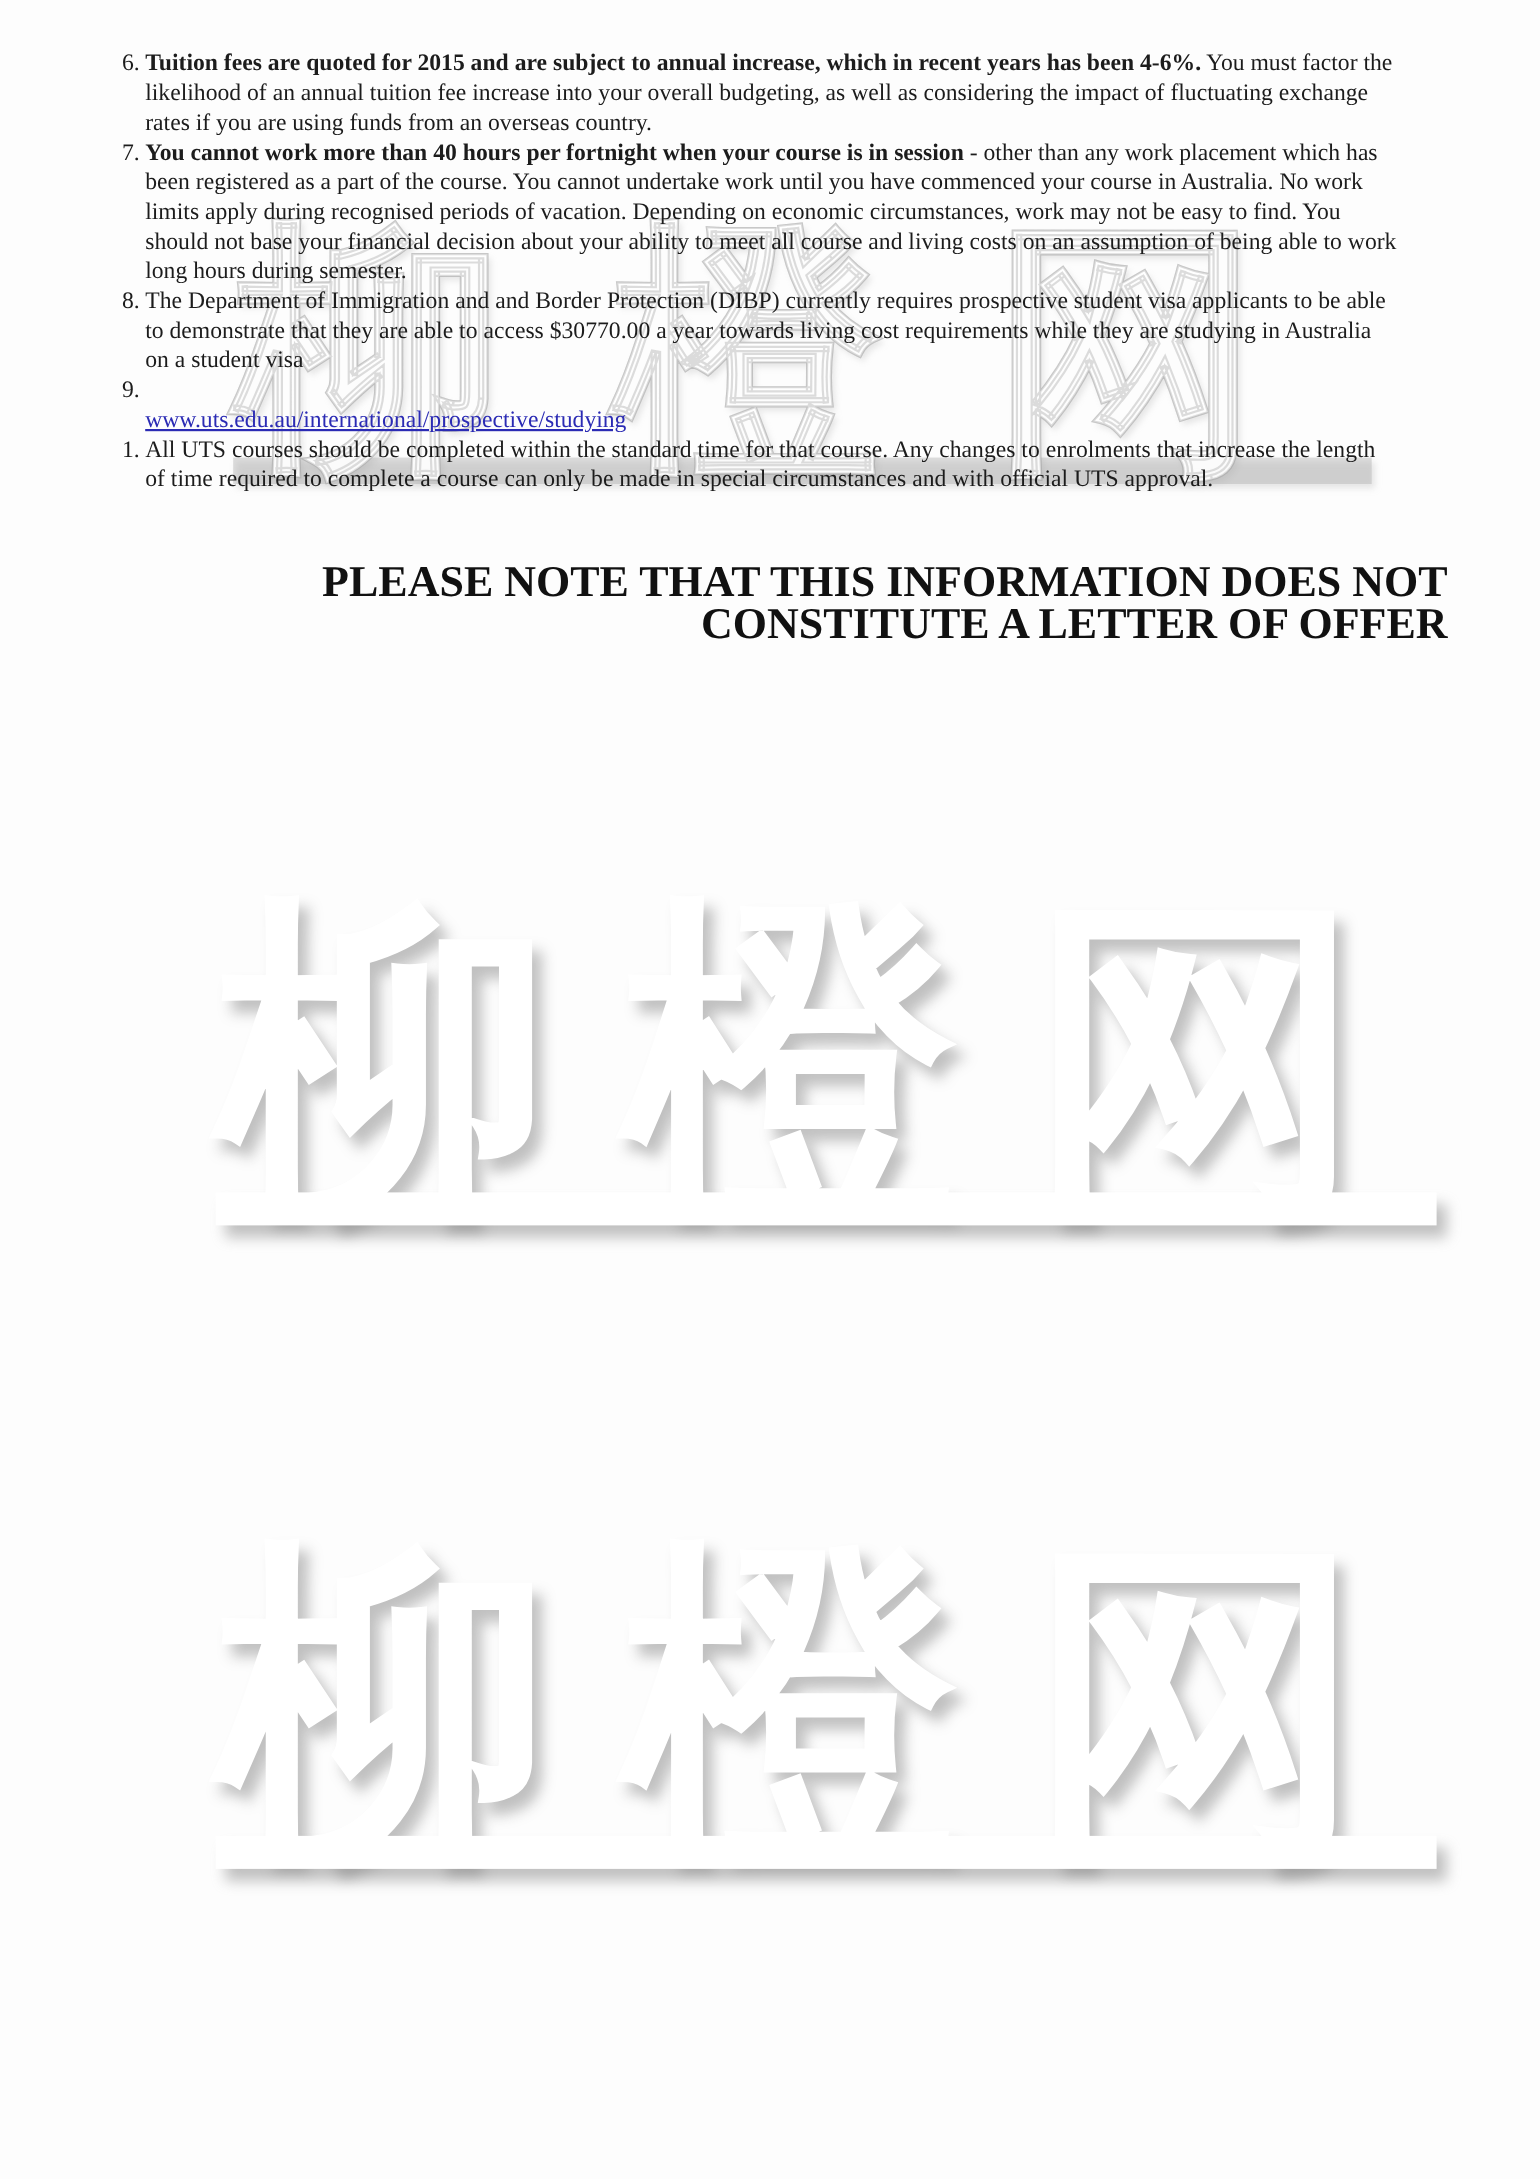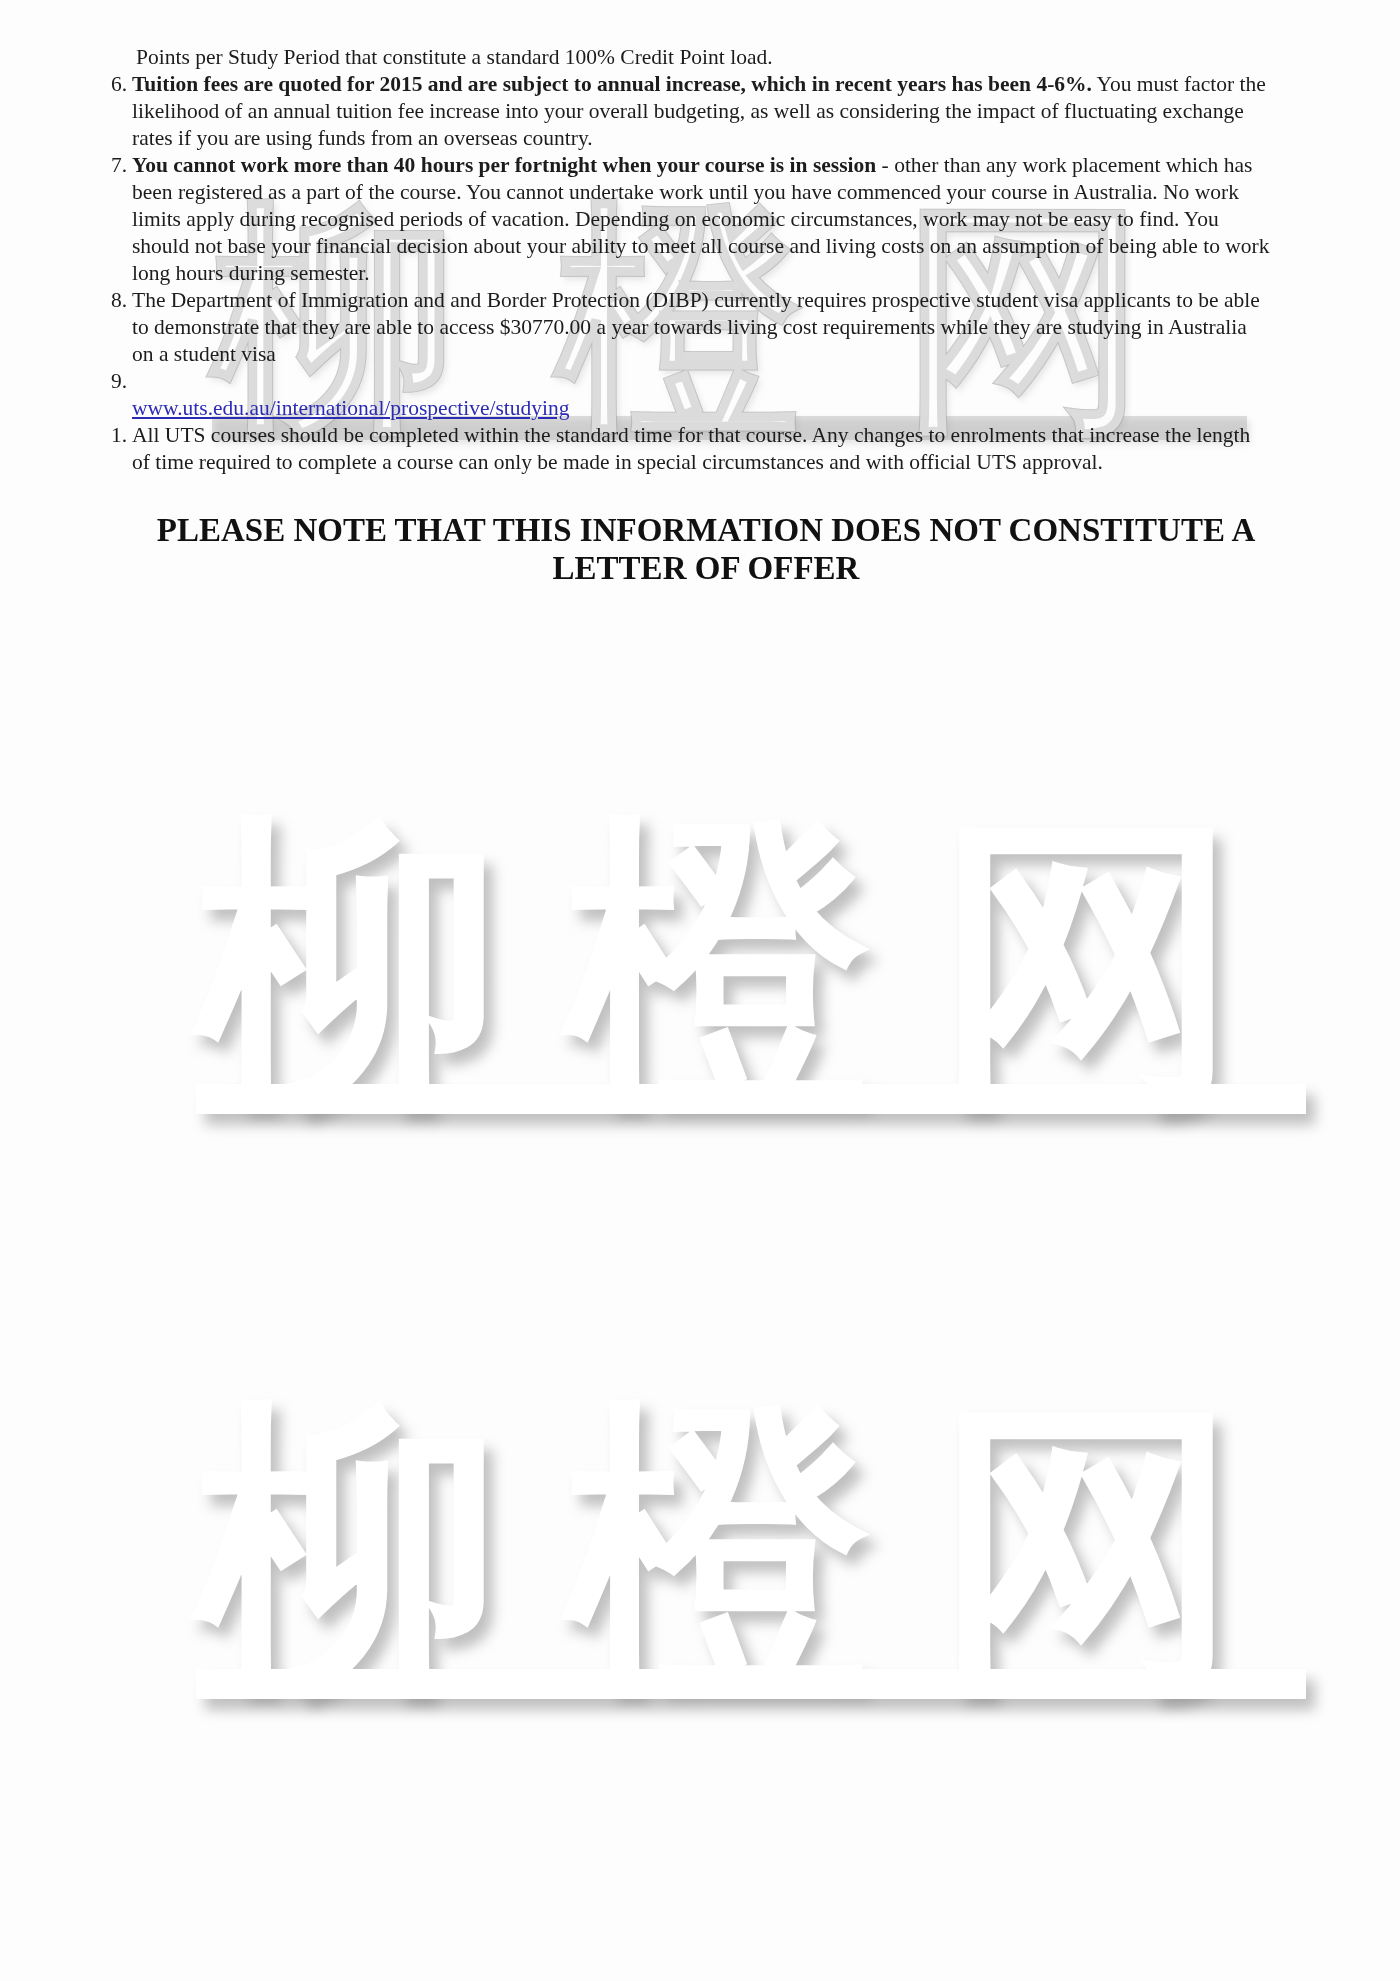--- a/index.html
+++ b/index.html
@@ -99,7 +99,6 @@
 
 <div class="doc">
 
-  <div class="cont-line">Points per Study Period that constitute a standard 100% Credit Point load.</div>
 
   <div class="list">
 

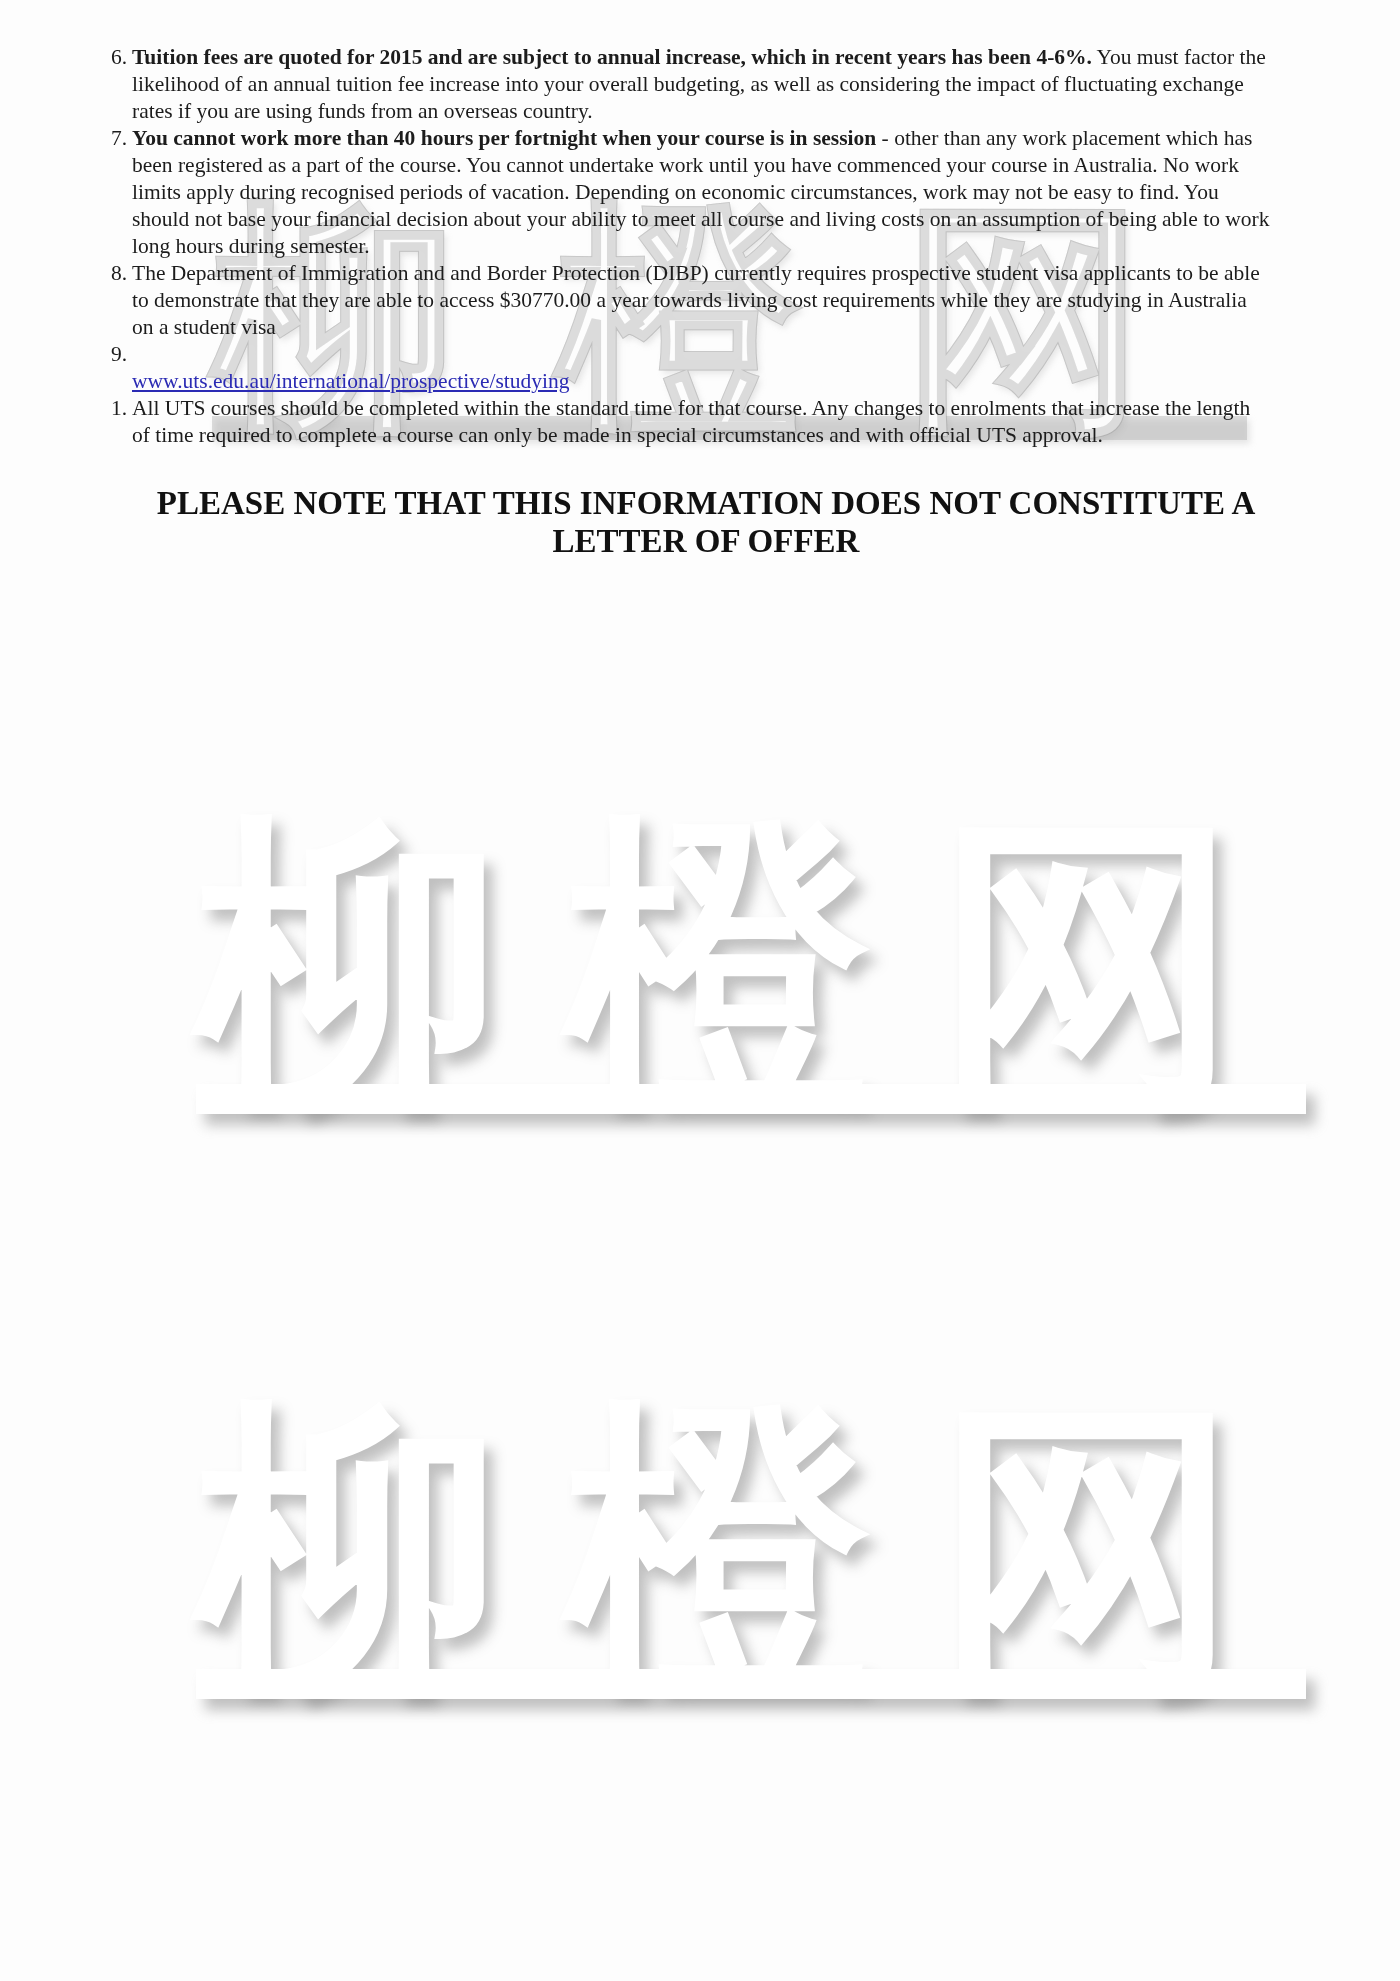--- a/index.html
+++ b/index.html
@@ -80,11 +80,11 @@
   .notice {
     position: relative;
     z-index: 1;
-    margin: 35px auto 0;
+    margin: 61px auto 0;
     width: 1220px;
-    text-align: center;
+    text-align: right;
     font-weight: bold;
-    font-size: 33px;
+    font-size: 40px;
     line-height: 38px;
     color: #111111;
     font-family: "Liberation Serif", serif;

